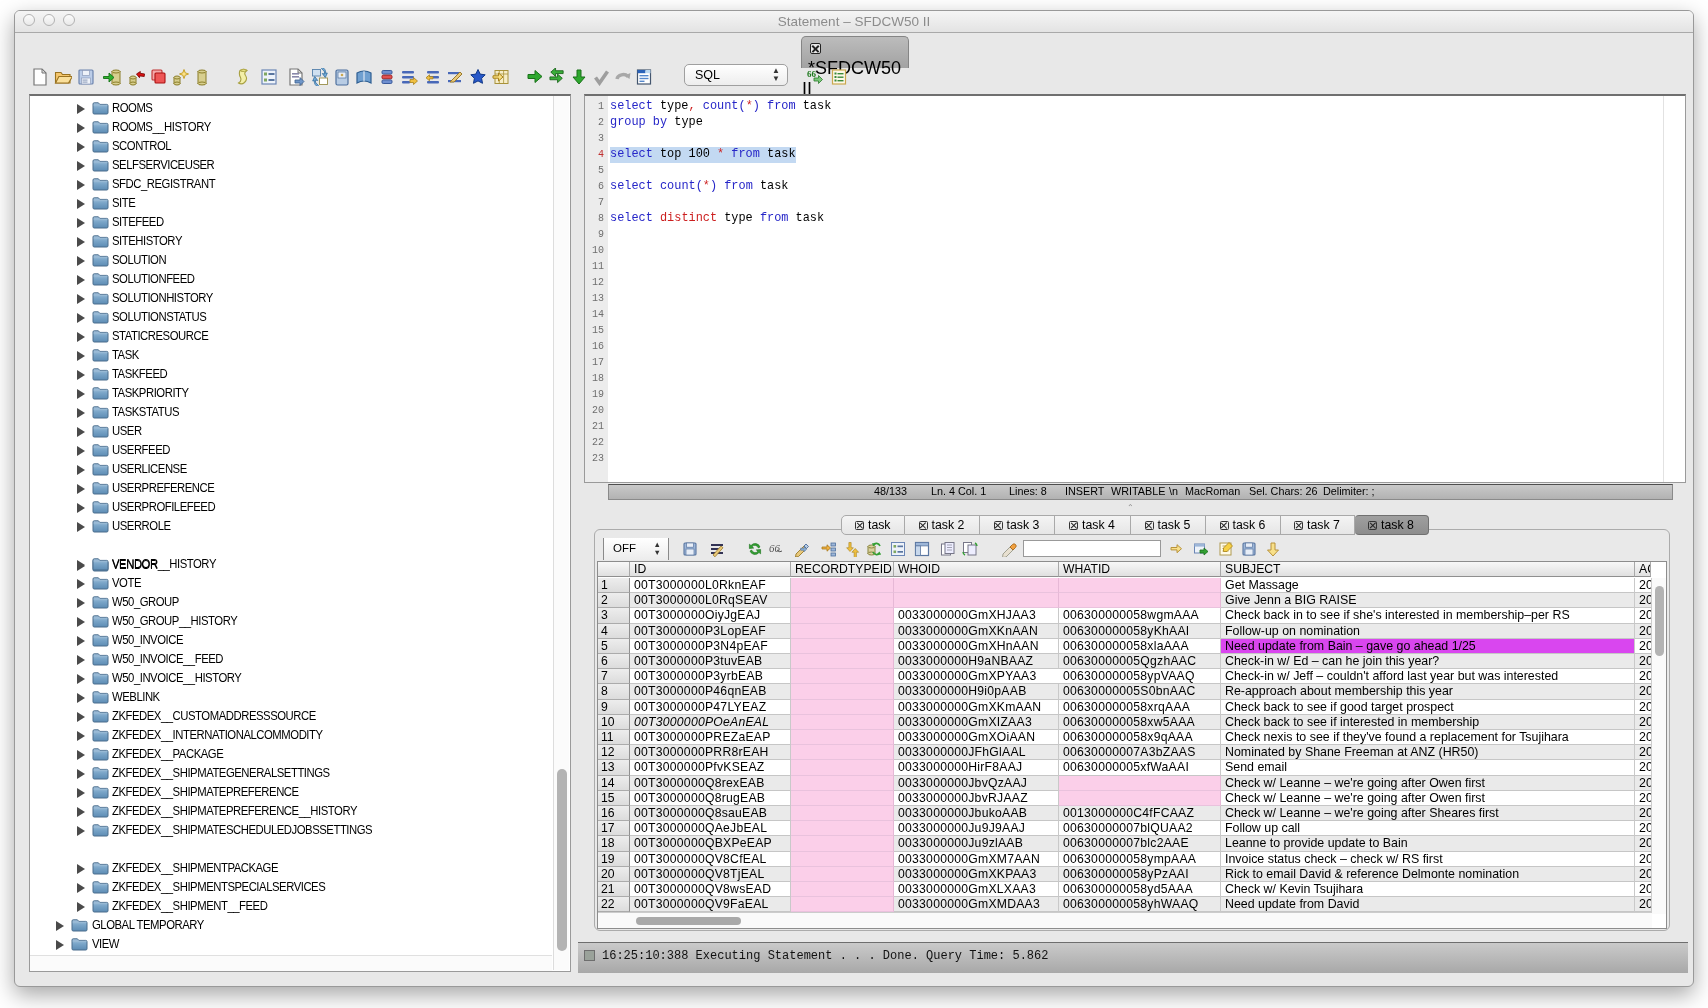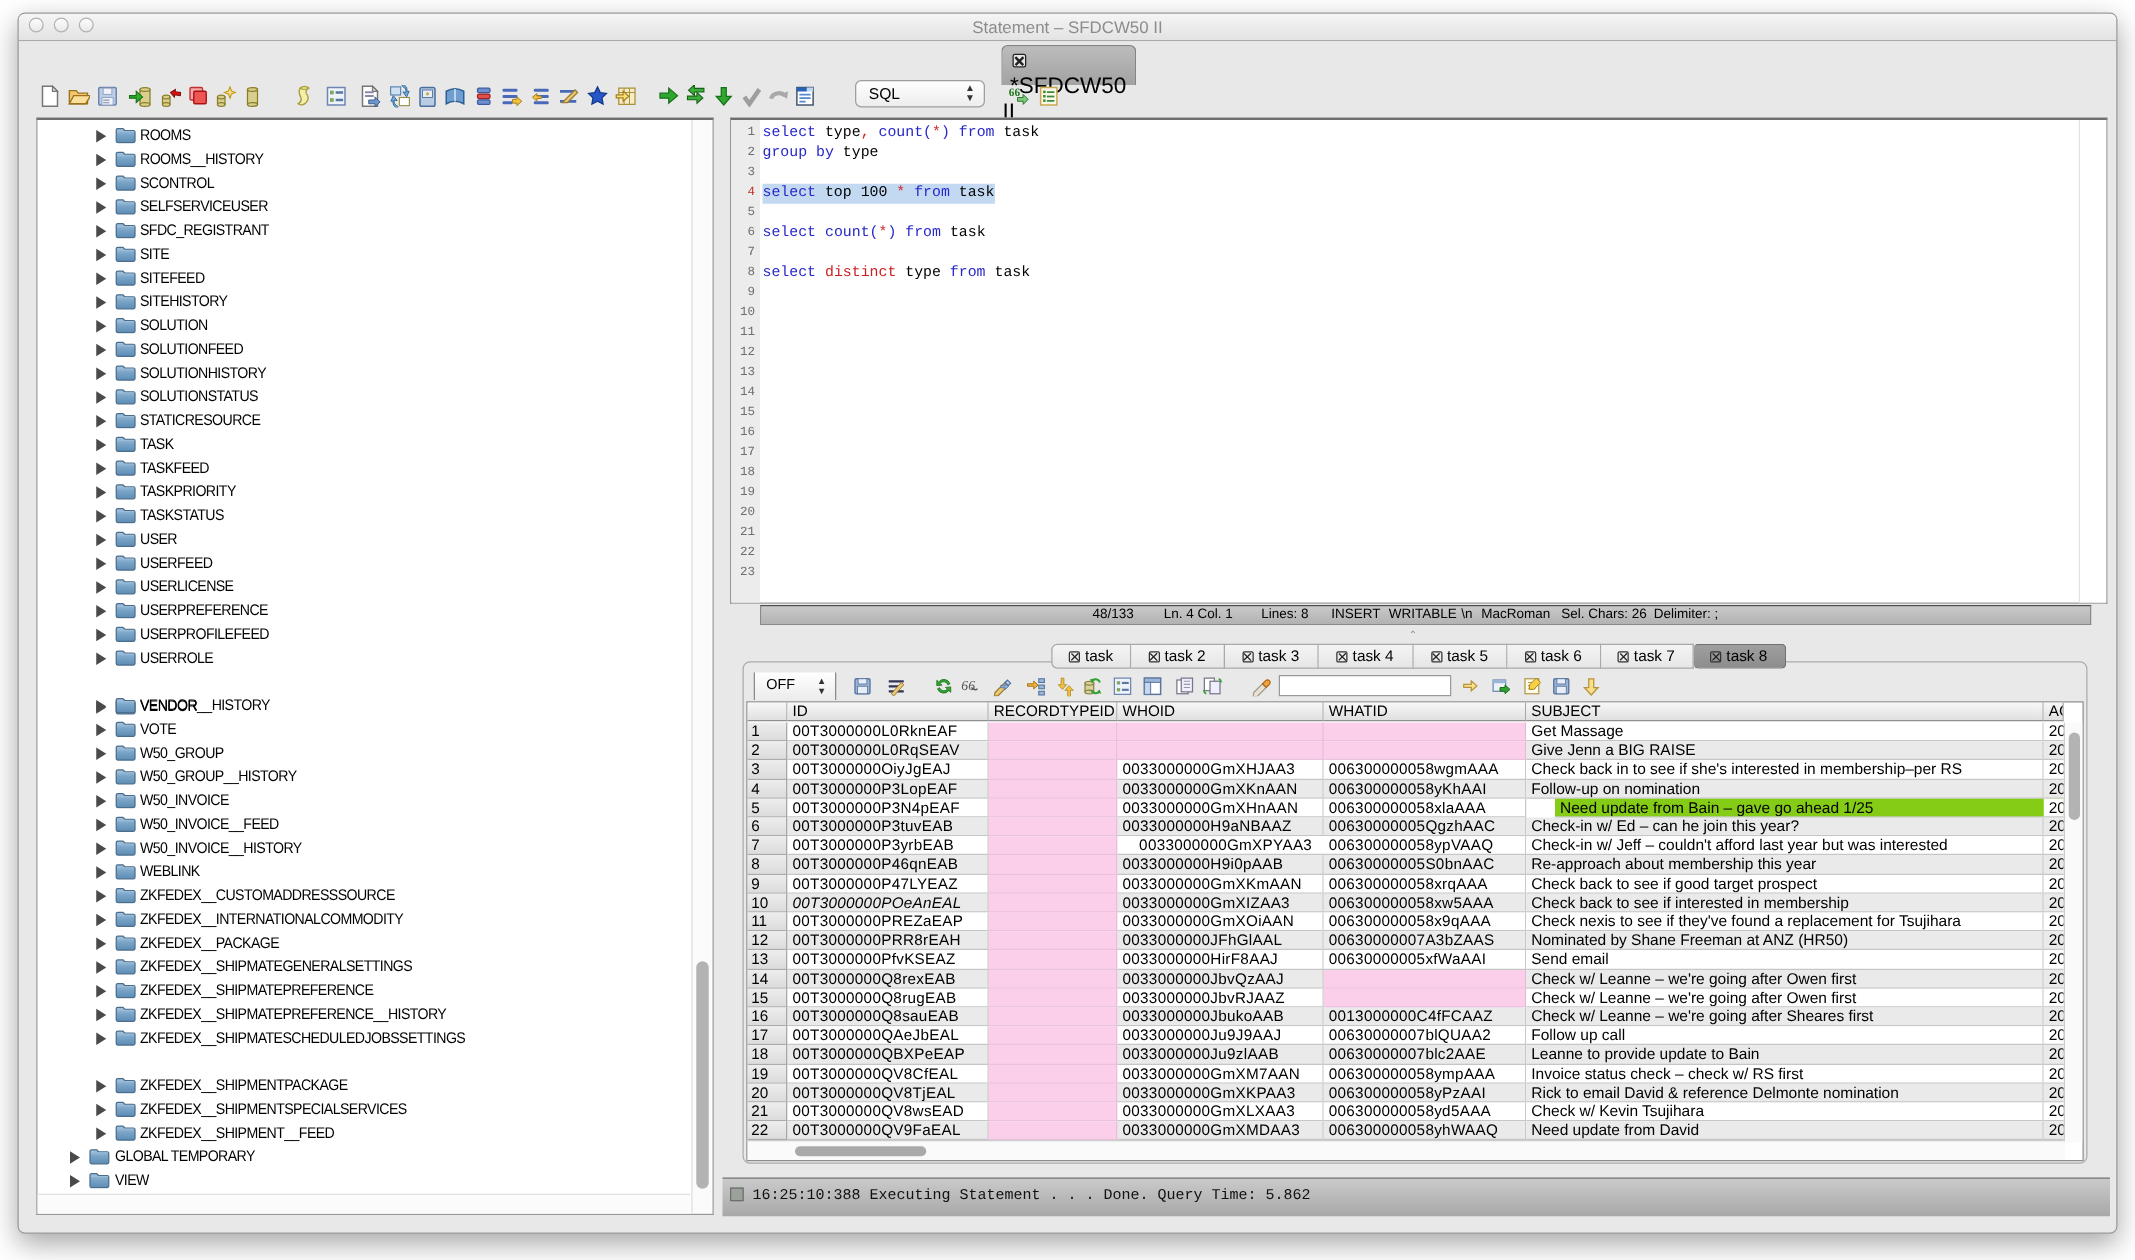--- a/index.html
+++ b/index.html
@@ -885,7 +885,7 @@
 <div class="dc pink" style="left:193px;top:76.8px;width:103px;"></div>
 <div class="dc idc" style="left:296px;top:76.8px;width:165px;background:#fff;">0033000000GmXHnAAN</div>
 <div class="dc idc" style="left:461px;top:76.8px;width:162px;background:#fff;">006300000058xlaAAA</div>
-<div class="dc" style="left:646px;top:76.8px;width:414px;background:#84cc16;">Need update from Bain – gave go ahead 1/25</div>
+<div class="dc" style="left:623px;top:76.8px;width:414px;background:#d946ef;">Need update from Bain – gave go ahead 1/25</div>
 <div class="dc" style="left:1037px;top:76.8px;width:16px;background:#fff;border-right:none;">200</div>
 <div class="rn" style="left:0;top:92.0px;">6</div>
 <div class="dc idc" style="left:32px;top:92.0px;width:161px;background:#eaeaea;">00T3000000P3tuvEAB</div>

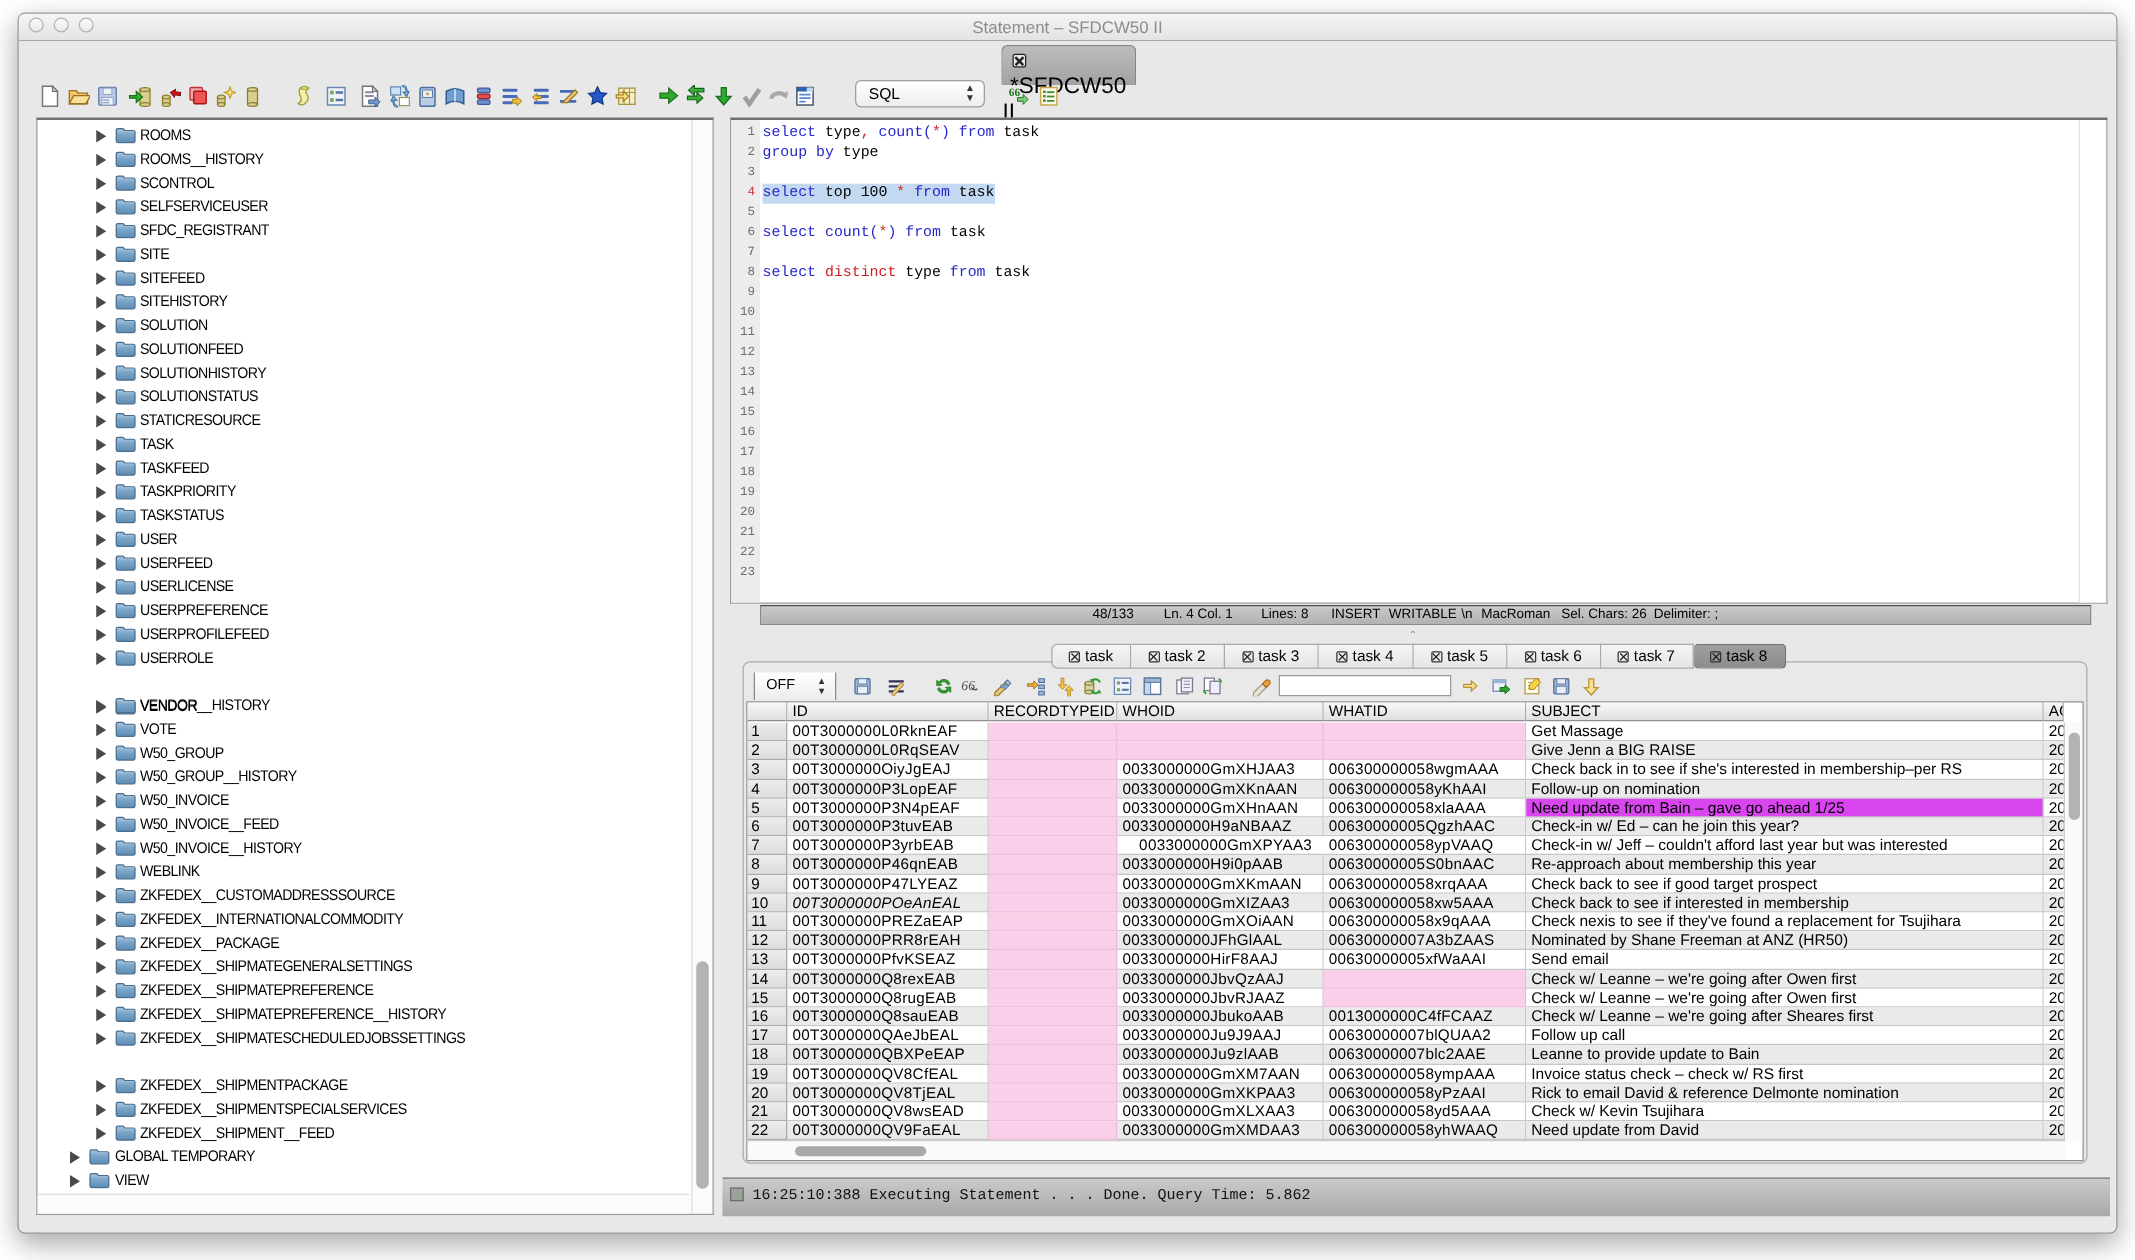--- a/index.html
+++ b/index.html
@@ -897,7 +897,7 @@
 <div class="rn" style="left:0;top:107.19999999999999px;">7</div>
 <div class="dc idc" style="left:32px;top:107.19999999999999px;width:161px;background:#fff;">00T3000000P3yrbEAB</div>
 <div class="dc pink" style="left:193px;top:107.19999999999999px;width:103px;"></div>
-<div class="dc idc" style="left:296px;top:107.19999999999999px;width:170px;background:#fff;text-align:center;">0033000000GmXPYAA3</div>
+<div class="dc idc" style="left:296px;top:107.19999999999999px;width:197px;background:#fff;">0033000000GmXPYAA3</div>
 <div class="dc idc" style="left:461px;top:107.19999999999999px;width:162px;background:#fff;">006300000058ypVAAQ</div>
 <div class="dc" style="left:623px;top:107.19999999999999px;width:414px;background:#fff;">Check-in w/ Jeff – couldn't afford last year but was interested</div>
 <div class="dc" style="left:1037px;top:107.19999999999999px;width:16px;background:#fff;border-right:none;">200</div>

